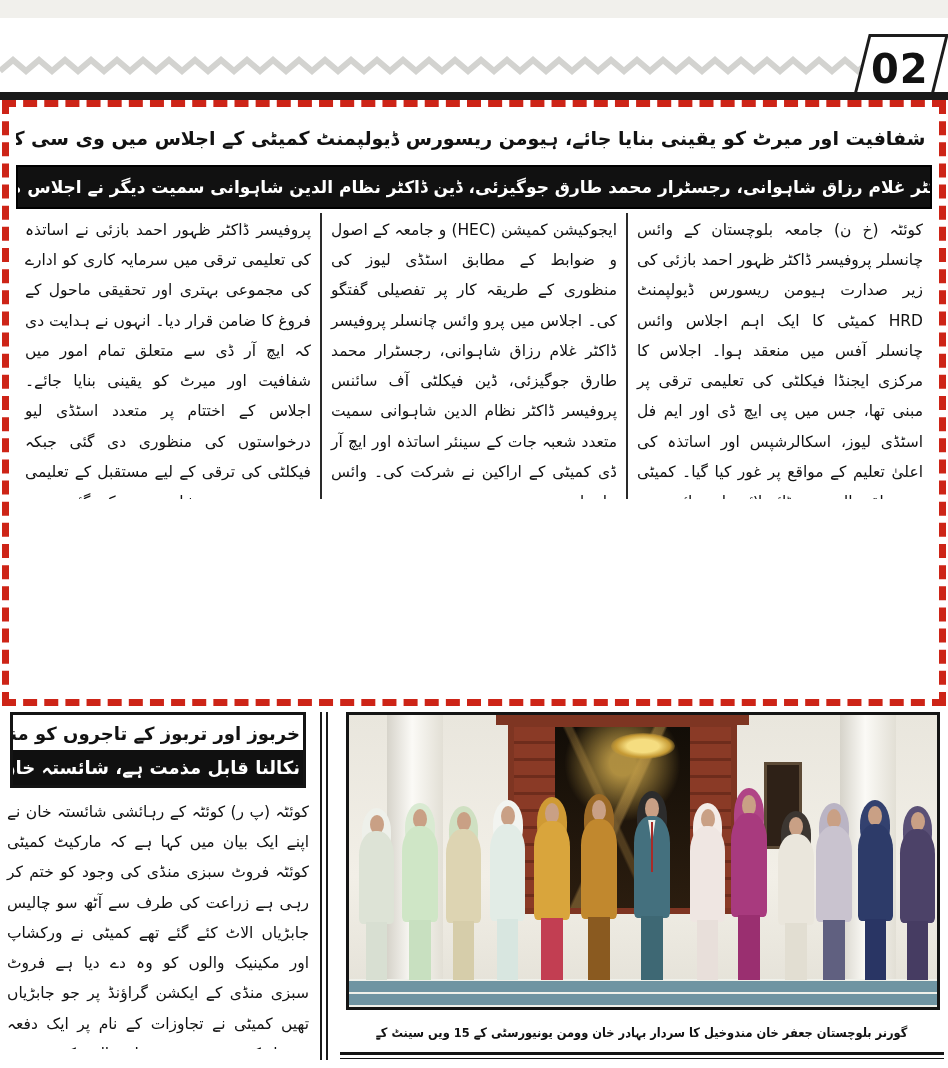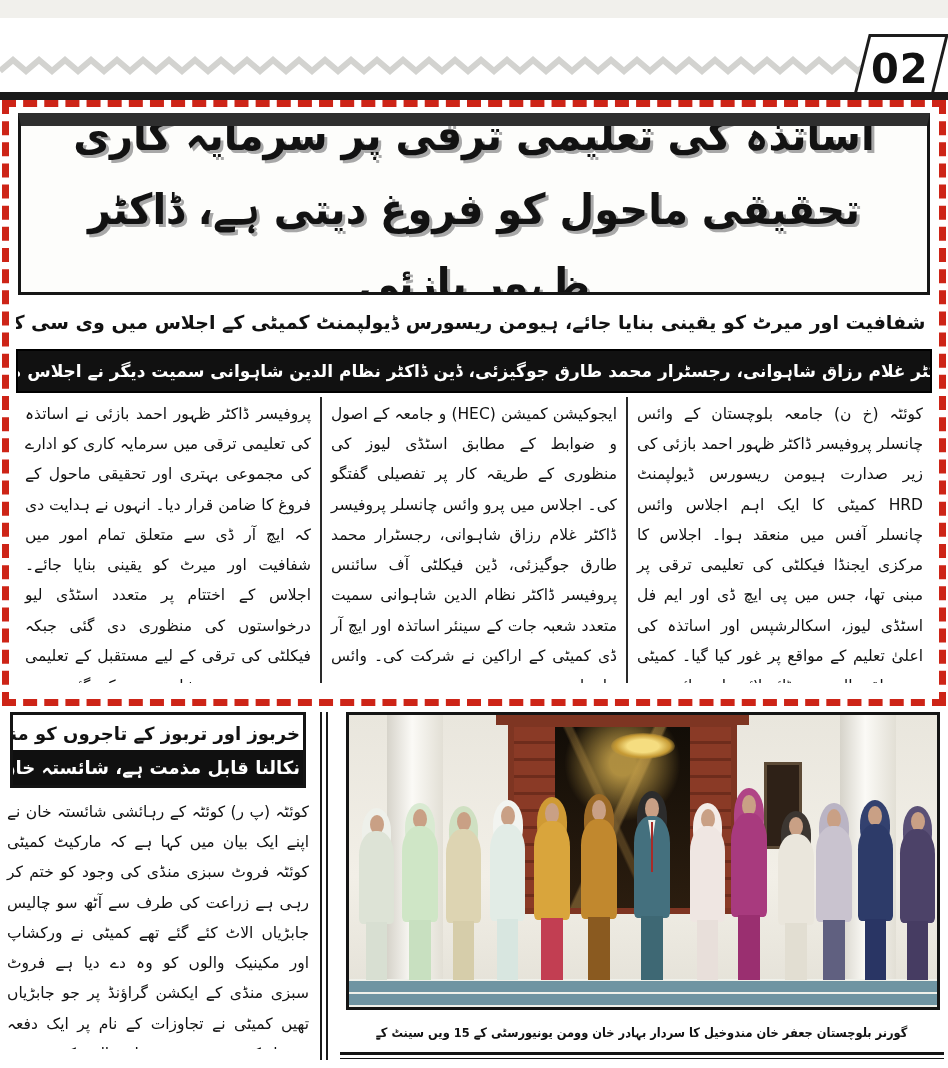--- a/index.html
+++ b/index.html
@@ -133,9 +133,6 @@
   <div class="top-rule"></div>
 
   <div class="a1-frame">
-    <div class="a1-headbox">
-      <div class="a1-headline">اساتذہ کی تعلیمی ترقی پر سرمایہ کاری تحقیقی ماحول کو فروغ دیتی ہے، ڈاکٹر ظہور بازئی</div>
-    </div>
     <div class="a1-subhead">امور میں شفافیت اور میرٹ کو یقینی بنایا جائے، ہیومن ریسورس ڈیولپمنٹ کمیٹی کے اجلاس میں وی سی کی ہدایت</div>
     <div class="a1-byline">پی وی سی ڈاکٹر غلام رزاق شاہوانی، رجسٹرار محمد طارق جوگیزئی، ڈین ڈاکٹر نظام الدین شاہوانی سمیت دیگر نے اجلاس میں شرکت کی</div>
     <div class="a1-cols">

